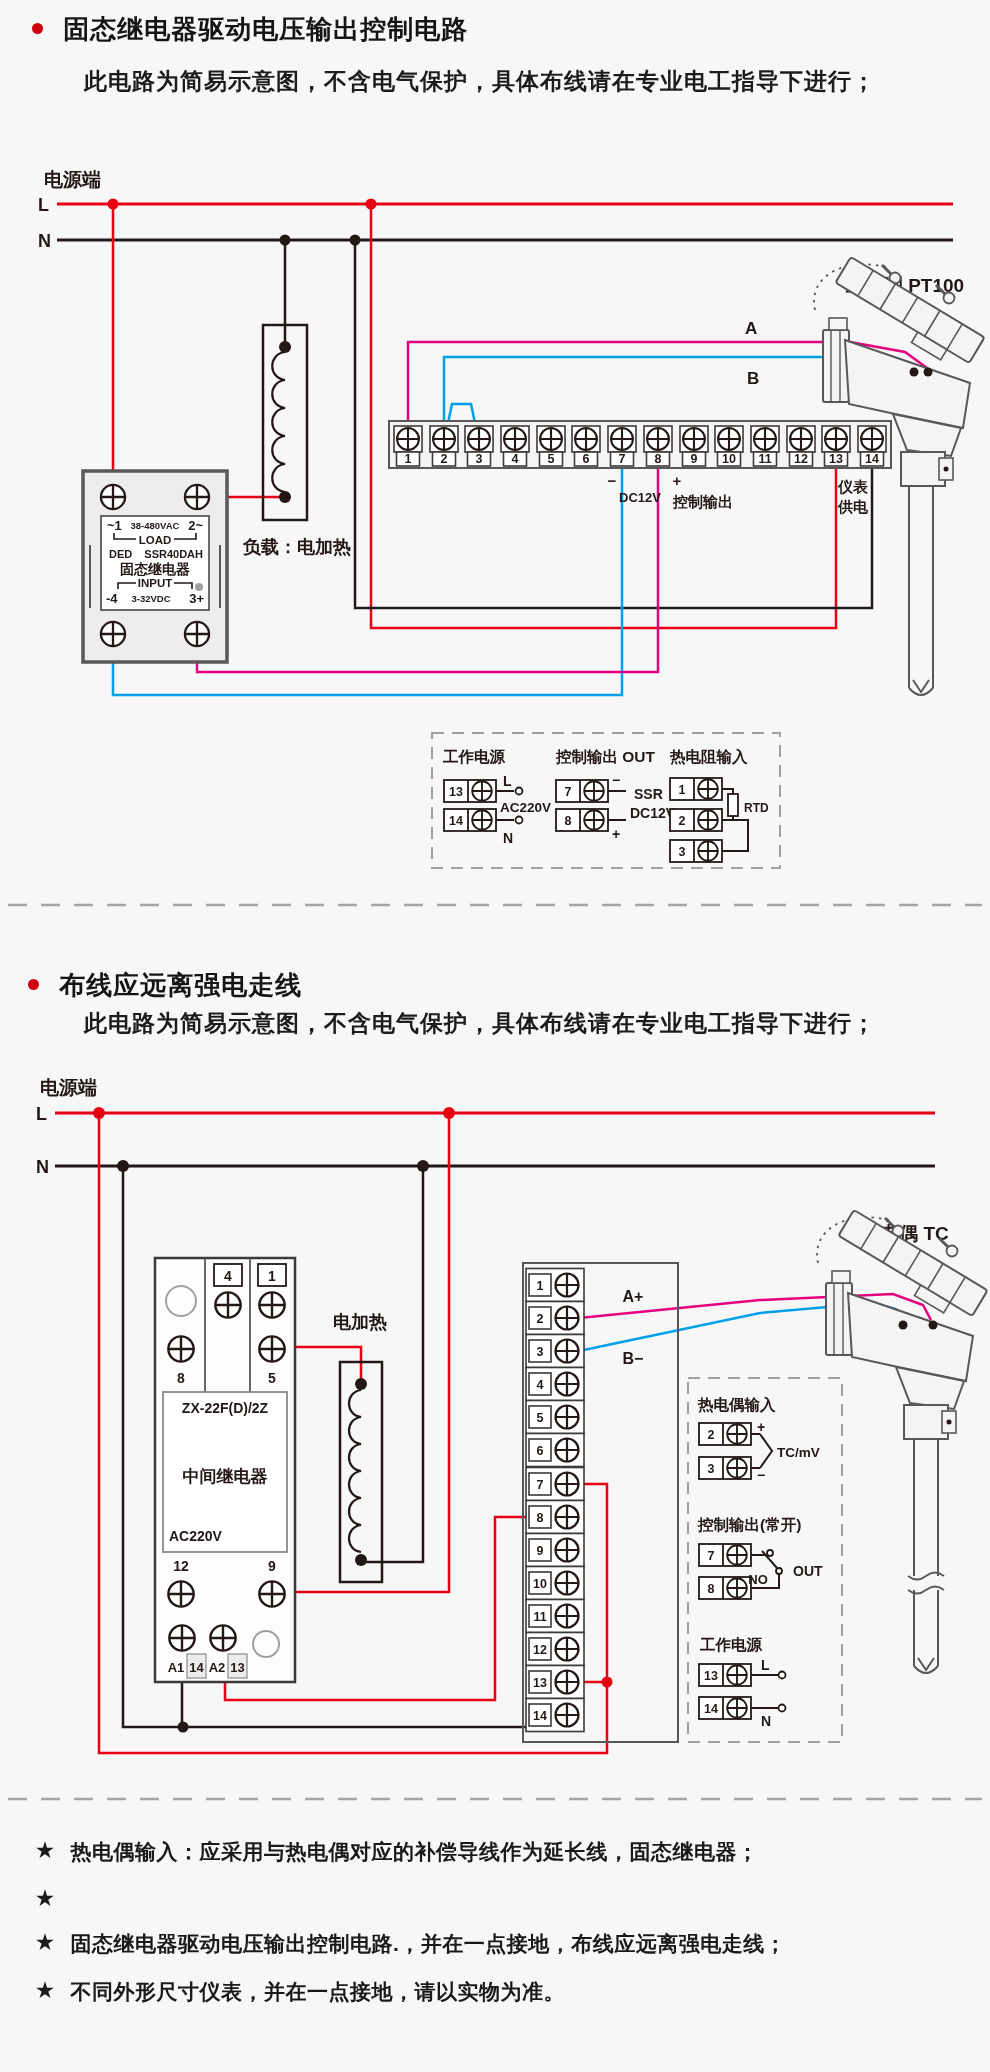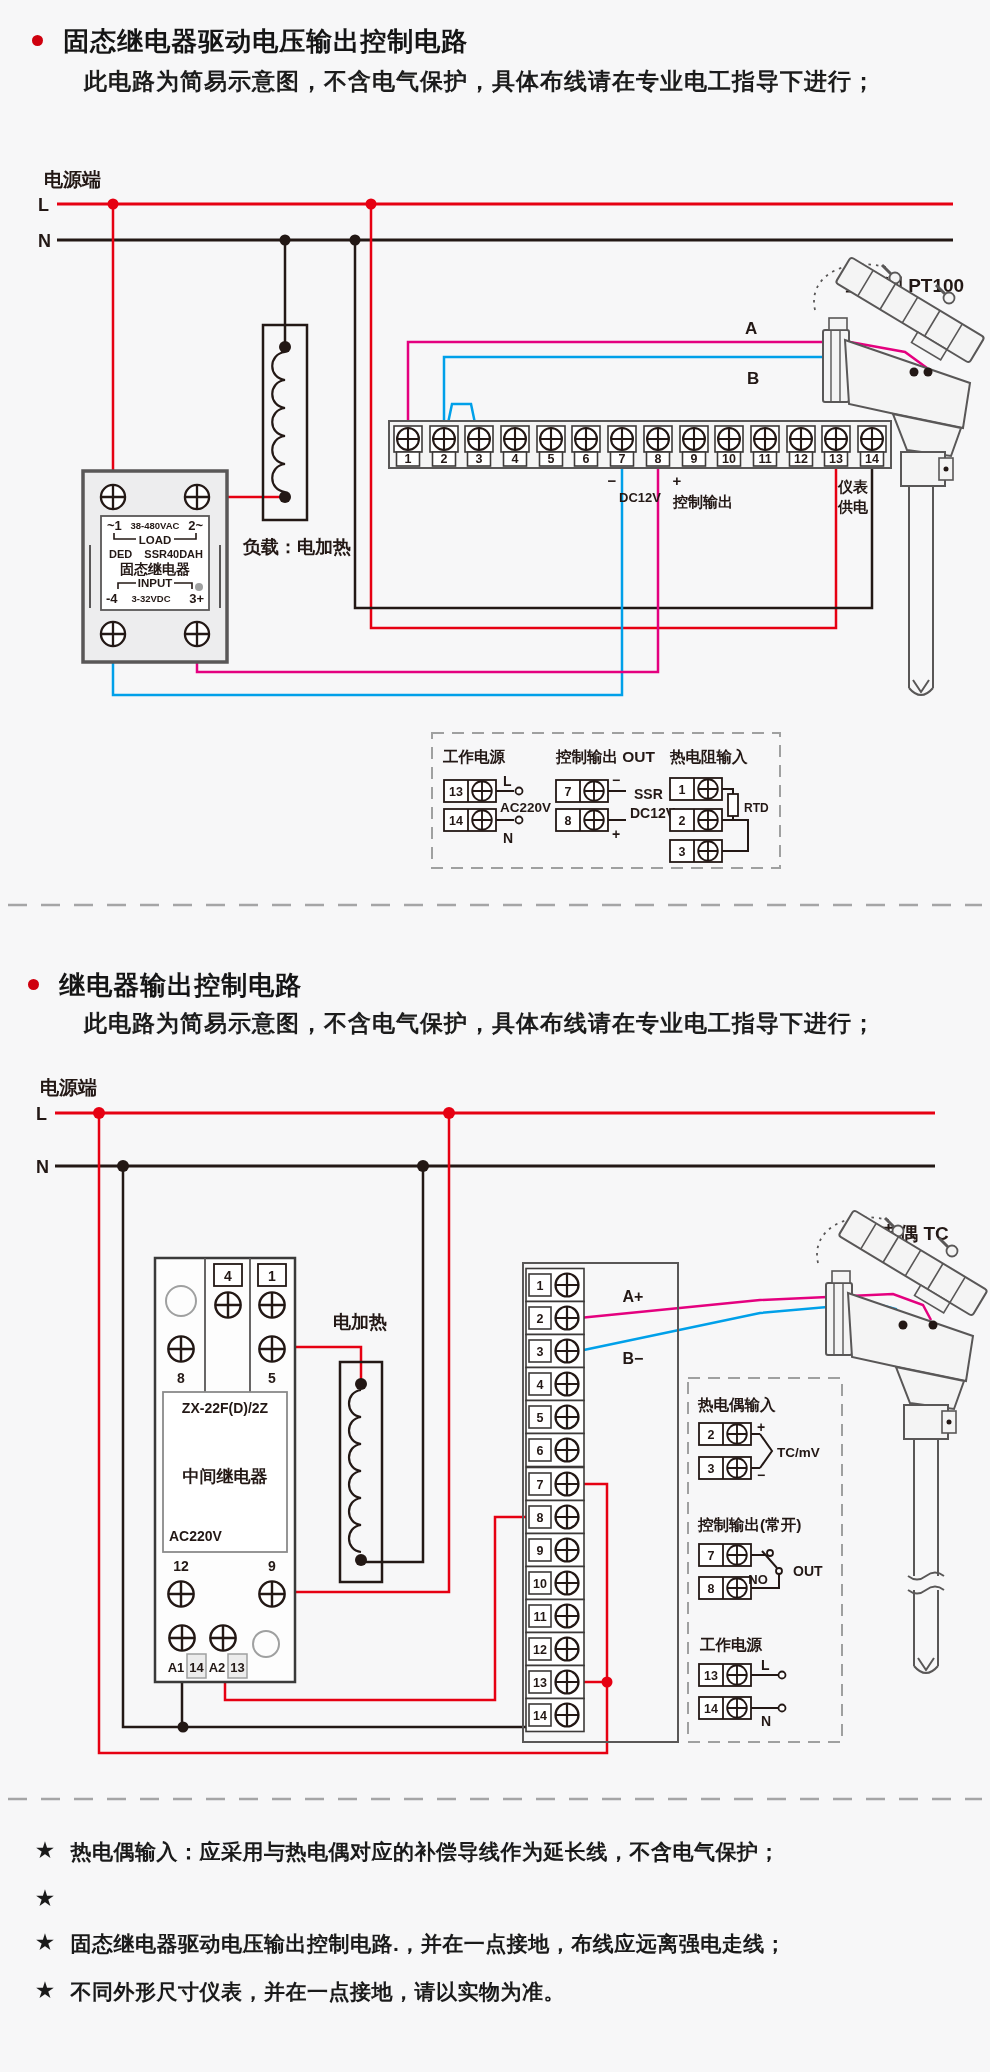--- a/index.html
+++ b/index.html
@@ -36,7 +36,7 @@
 </head>
 <body>
 
-<div class="abs sec-title" style="left:32px;top:24px;">
+<div class="abs sec-title" style="left:32px;top:12px;">
   <span class="bullet"></span>
   <span>固态继电器驱动电压输出控制电路</span>
 </div>

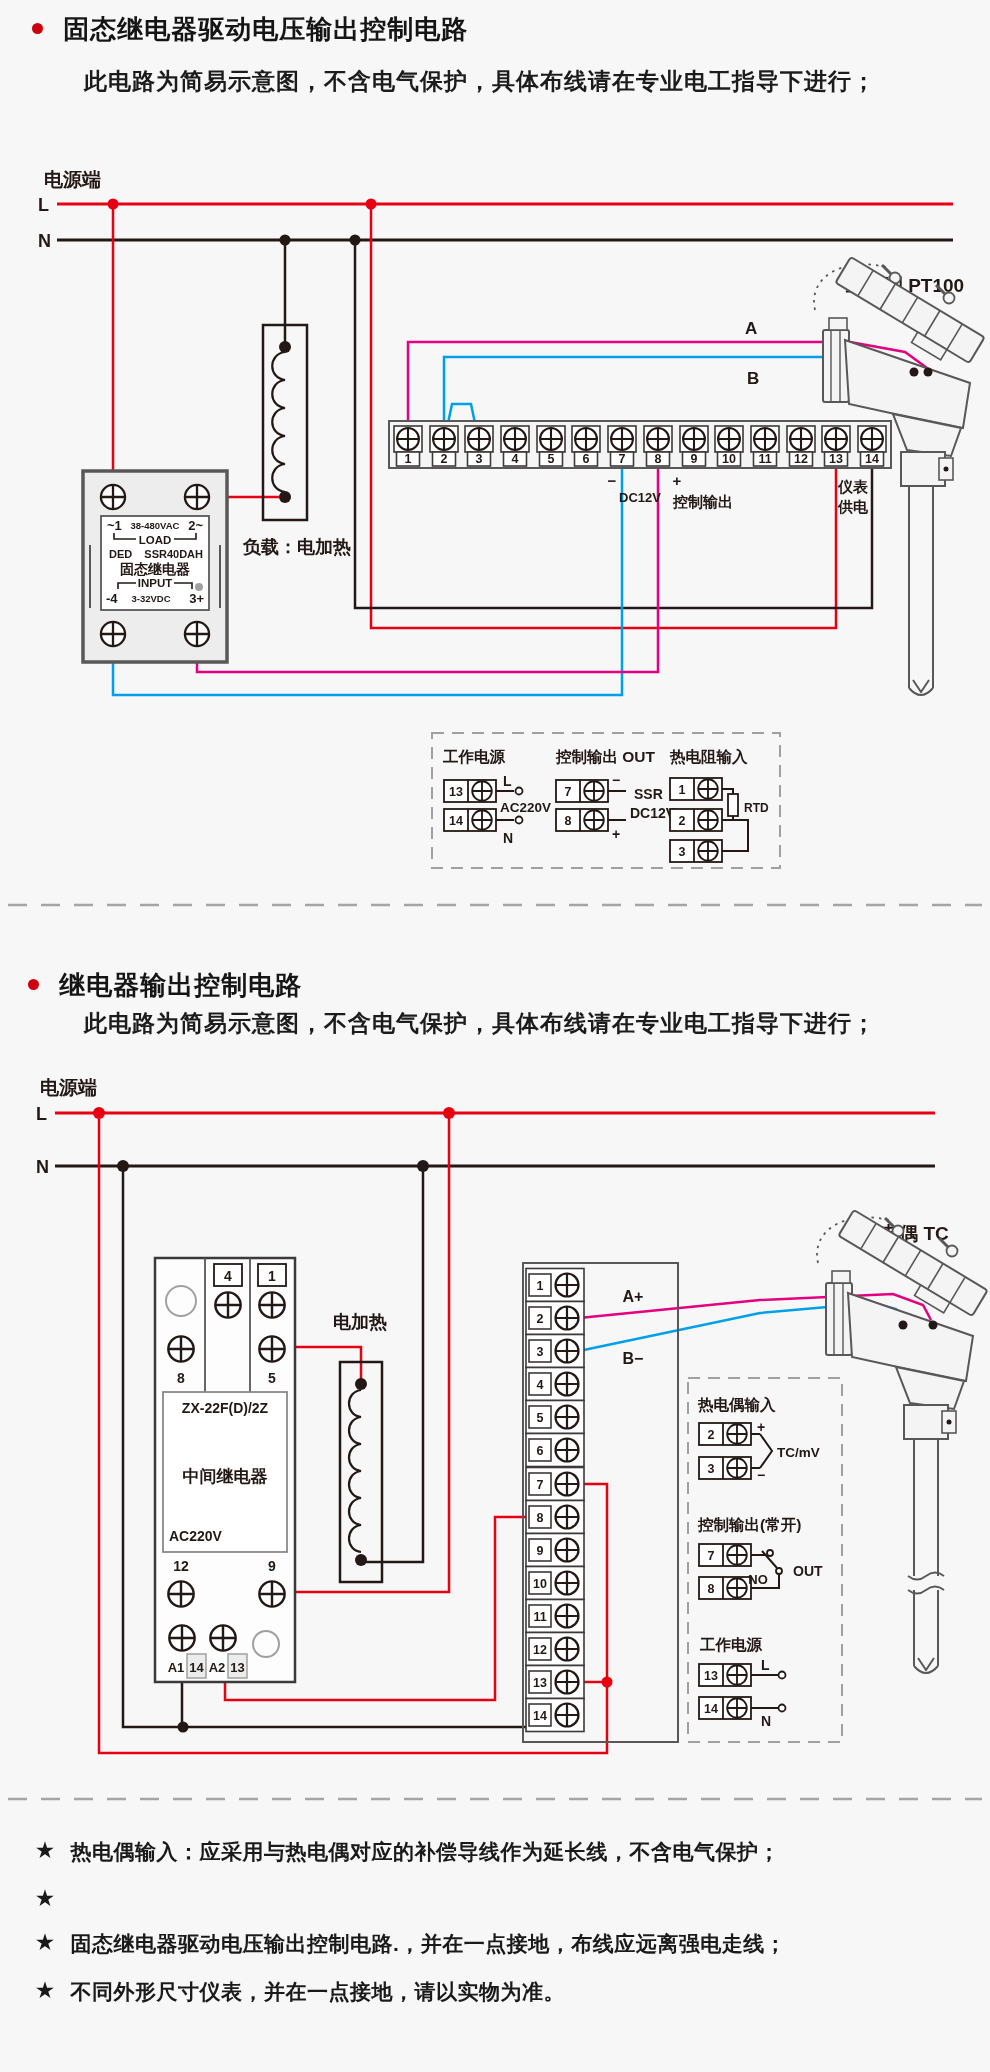--- a/index.html
+++ b/index.html
@@ -44,7 +44,7 @@
 
 <div class="abs sec-title" style="left:28px;top:968px;">
   <span class="bullet"></span>
-  <span>继电器输出控制电路</span>
+  <span>布线应远离强电走线</span>
 </div>
 <div class="abs sec-sub" style="left:84px;top:1008px;">此电路为简易示意图，不含电气保护，具体布线请在专业电工指导下进行；</div>
 

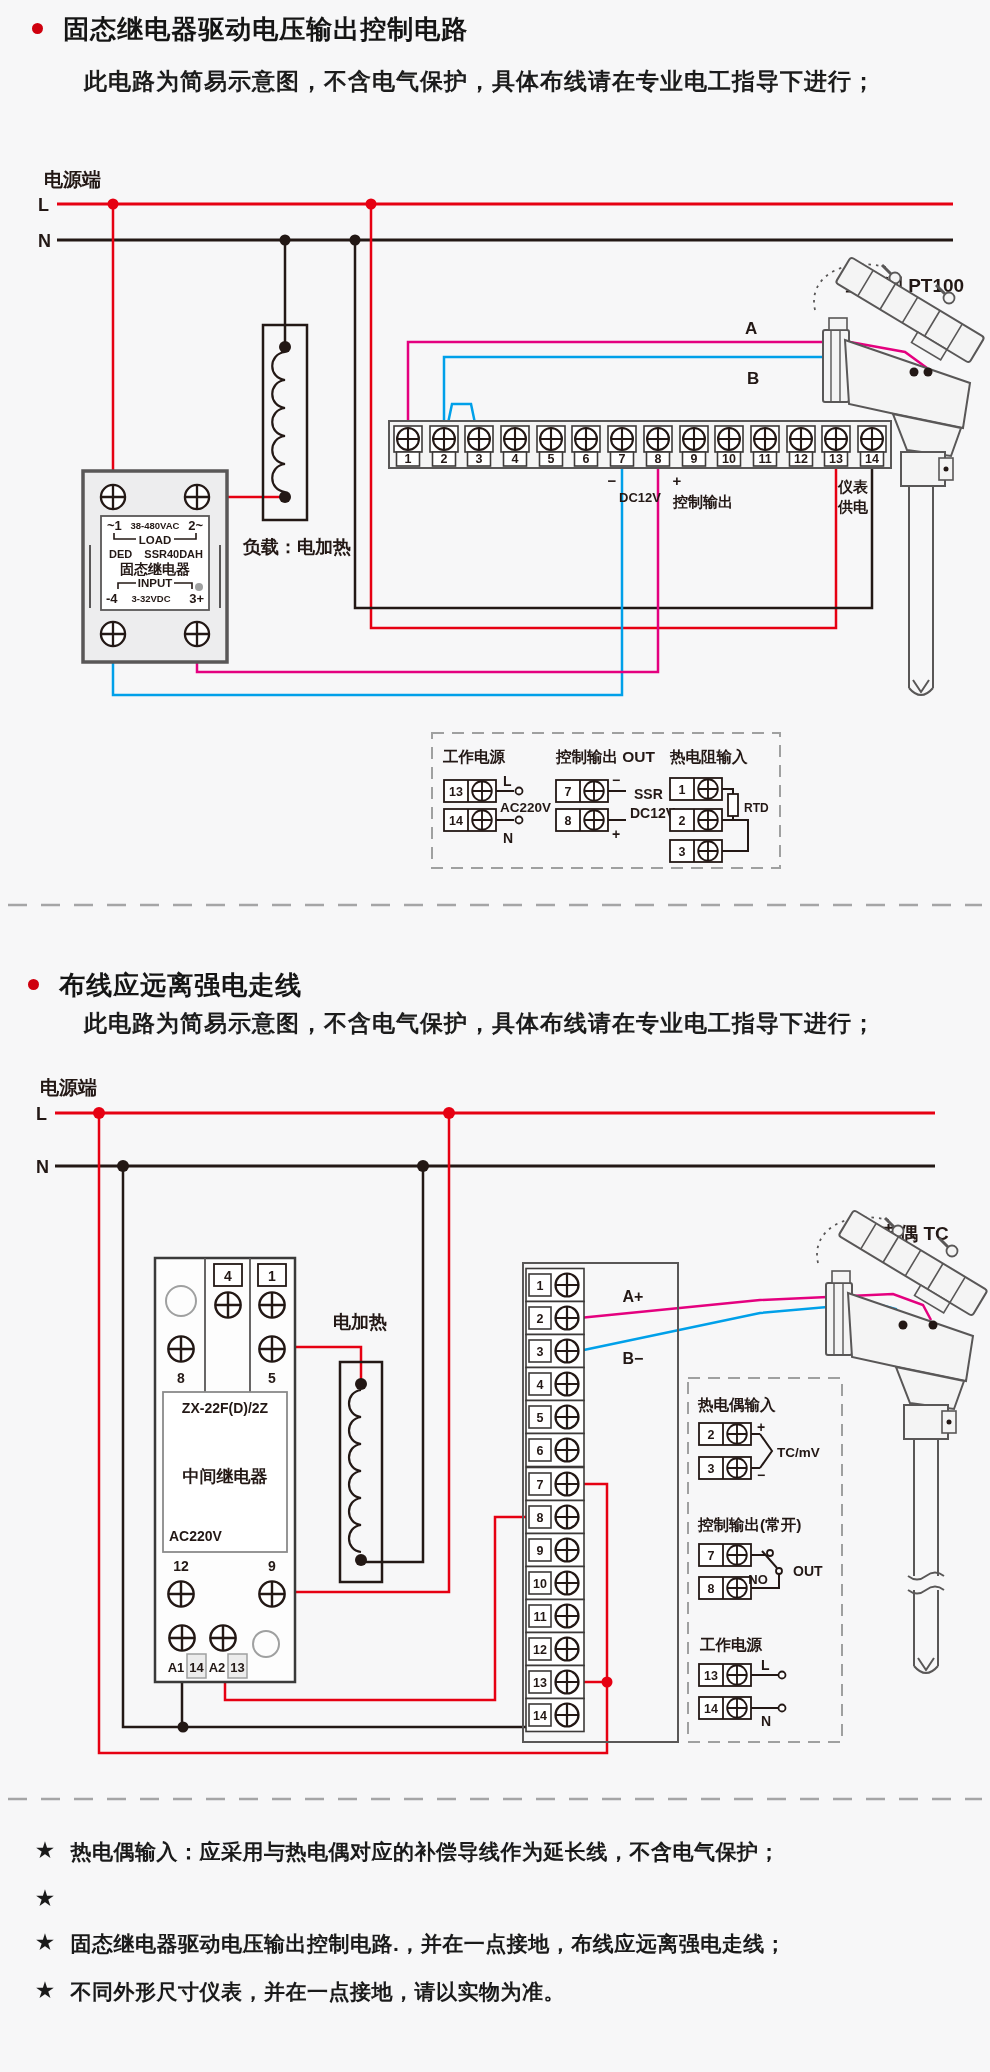--- a/index.html
+++ b/index.html
@@ -51,7 +51,7 @@
 <div class="notes">
   <div class="note">
       <span class="star">★</span>
-      <span>热电偶输入：应采用与热电偶对应的补偿导线作为延长线，不含电气保护；</span>
+      <span>热电偶输入：应采用与热电偶对应的补偿导线作为延长线，固态继电器；</span>
     </div>
   <div class="note">
       <span class="star">★</span>

